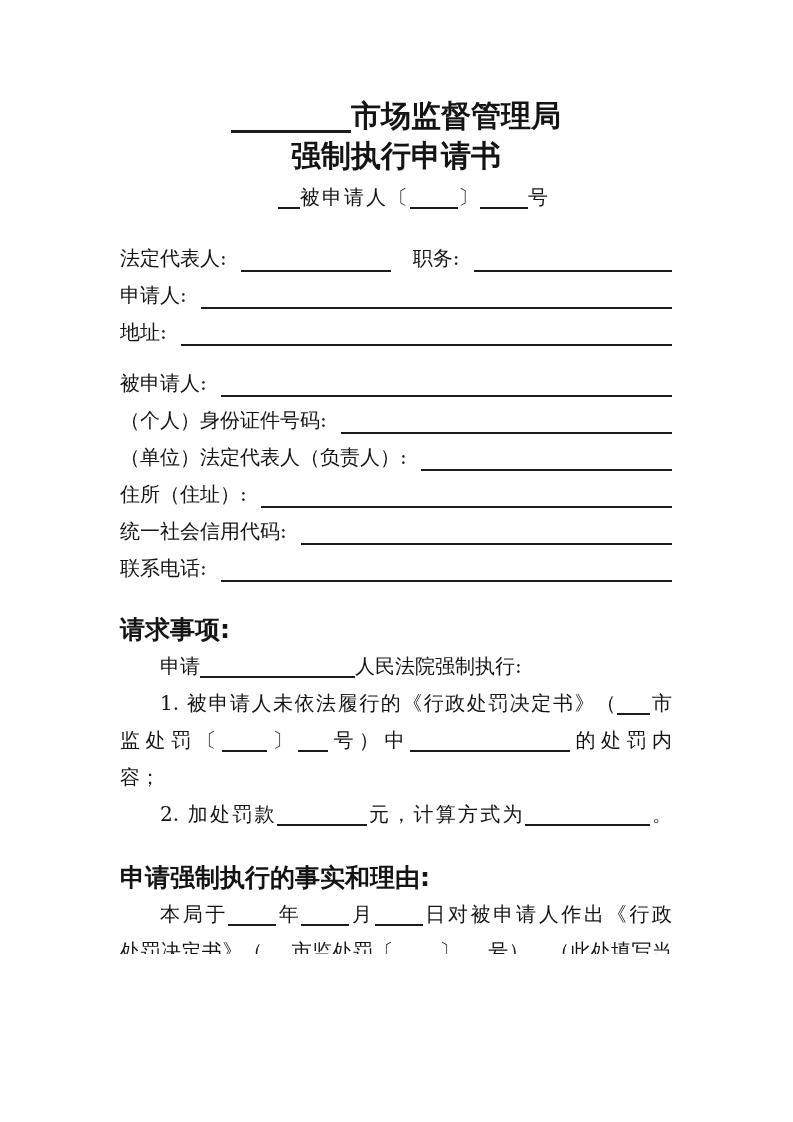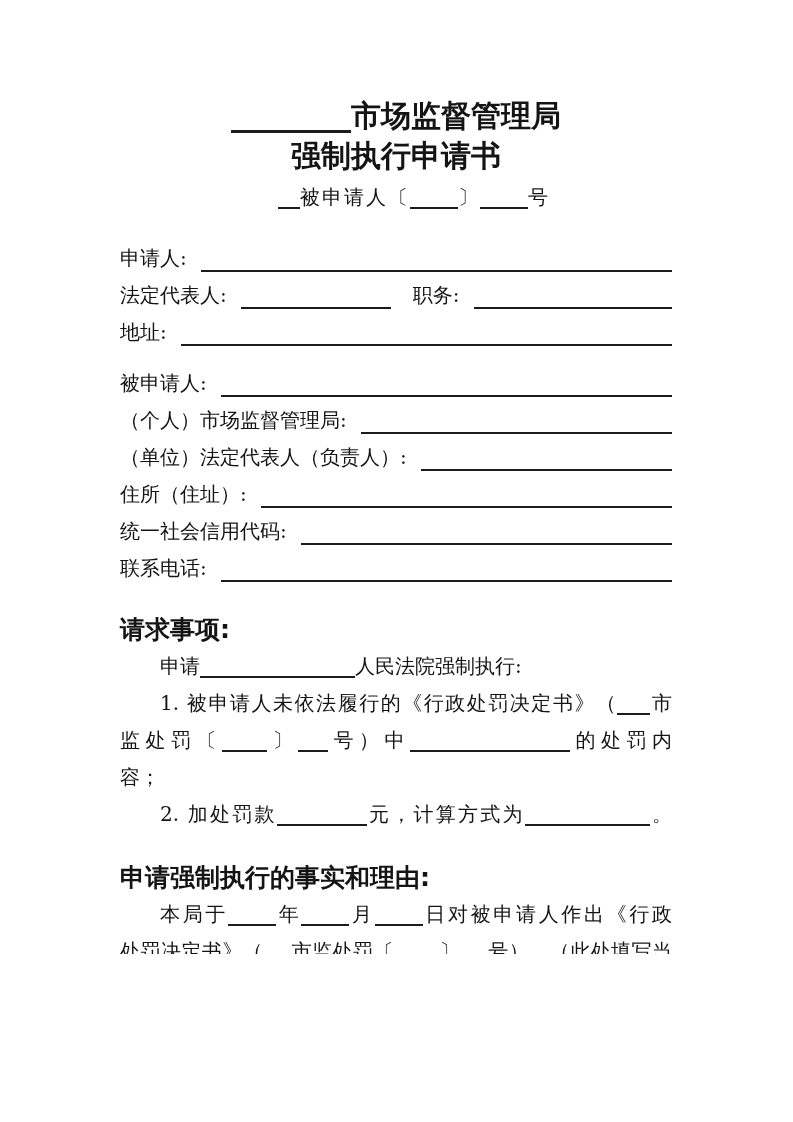--- a/index.html
+++ b/index.html
@@ -76,14 +76,14 @@
 
     <div class="sec-applicant">
       <div class="row">
-        <span class="lbl">申请人:</span>
-        <span class="fill"></span>
-      </div>
-      <div class="row">
         <span class="lbl">法定代表人:</span>
         <span class="fill fill-fixed"></span>
         <span class="gap"></span>
         <span class="lbl">职务:</span>
+        <span class="fill"></span>
+      </div>
+      <div class="row">
+        <span class="lbl">申请人:</span>
         <span class="fill"></span>
       </div>
       <div class="row">

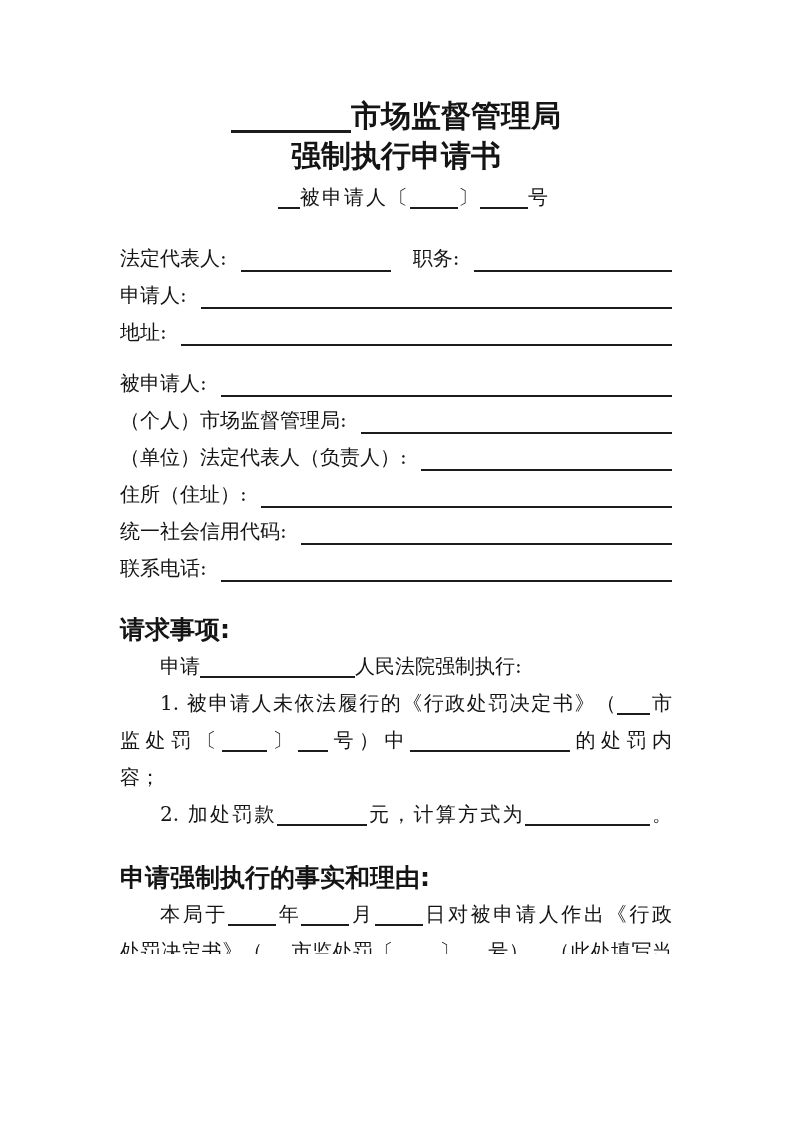--- a/index.html
+++ b/index.html
@@ -98,7 +98,7 @@
         <span class="fill"></span>
       </div>
       <div class="row">
-        <span class="lbl">（个人）市场监督管理局:</span>
+        <span class="lbl">（个人）身份证件号码:</span>
         <span class="fill"></span>
       </div>
       <div class="row">

